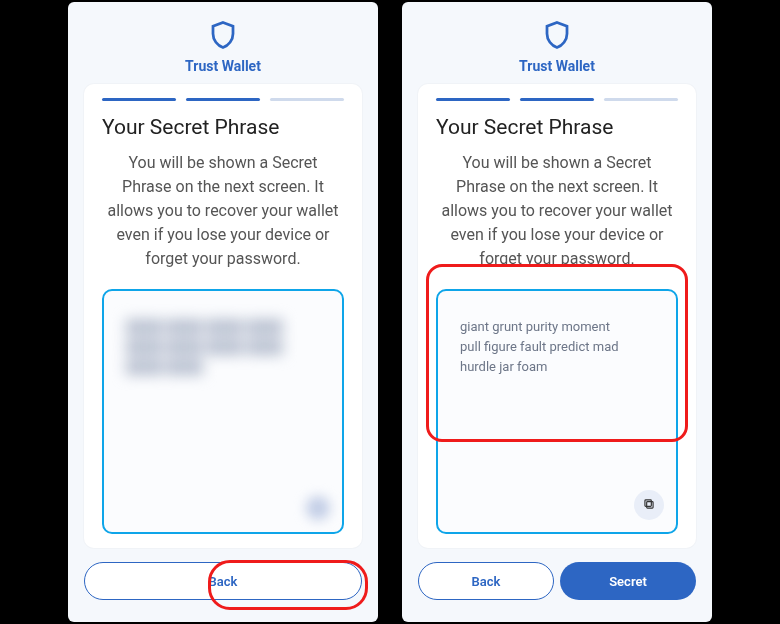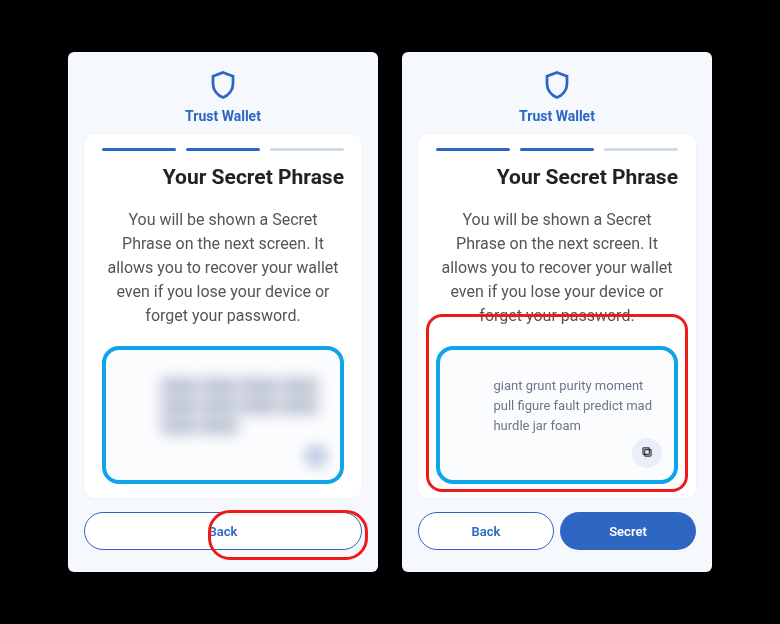--- a/index.html
+++ b/index.html
@@ -15,7 +15,7 @@
   }
   .screen {
     width: 310px;
-    height: 520px;
+    height: 620px;
     background: #f5f8fc;
     border-radius: 6px;
     display: flex;

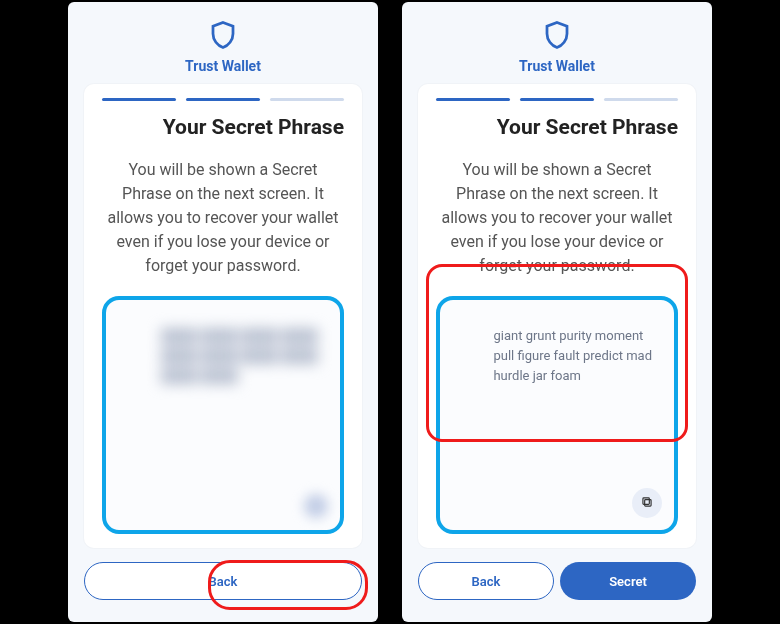--- a/index.html
+++ b/index.html
@@ -60,11 +60,11 @@
   .progress .done { background: #2d66c3; }
   .progress .todo { background: #cfdaec; }
   .title {
-    text-align: right;
+    text-align: left;
     font-size: 21px;
-    font-weight: 700;
+    font-weight: 400;
     color: #222;
-    margin-bottom: 19px;
+    margin-bottom: 12px;
   }
   .desc {
     text-align: center;

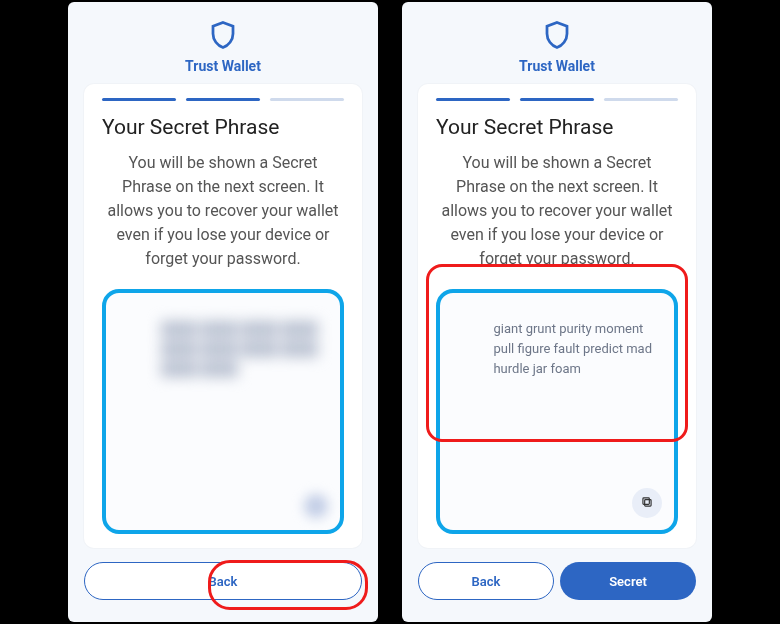--- a/index.html
+++ b/index.html
@@ -76,15 +76,14 @@
   }
   .phrase-box {
     background: #fbfcfe;
-    border: 4px solid #0ea5e9;
-    border-radius: 17px;
+    border: 2px solid #0ea5e9;
+    border-radius: 10px;
     width: 100%;
     flex: 1;
     position: relative;
     padding: 26px 22px 16px 22px;
     display: flex;
     flex-direction: column;
-    align-items: flex-end;
   }
   .phrase-box.blurred .phrase-text {
     filter: blur(7px);

